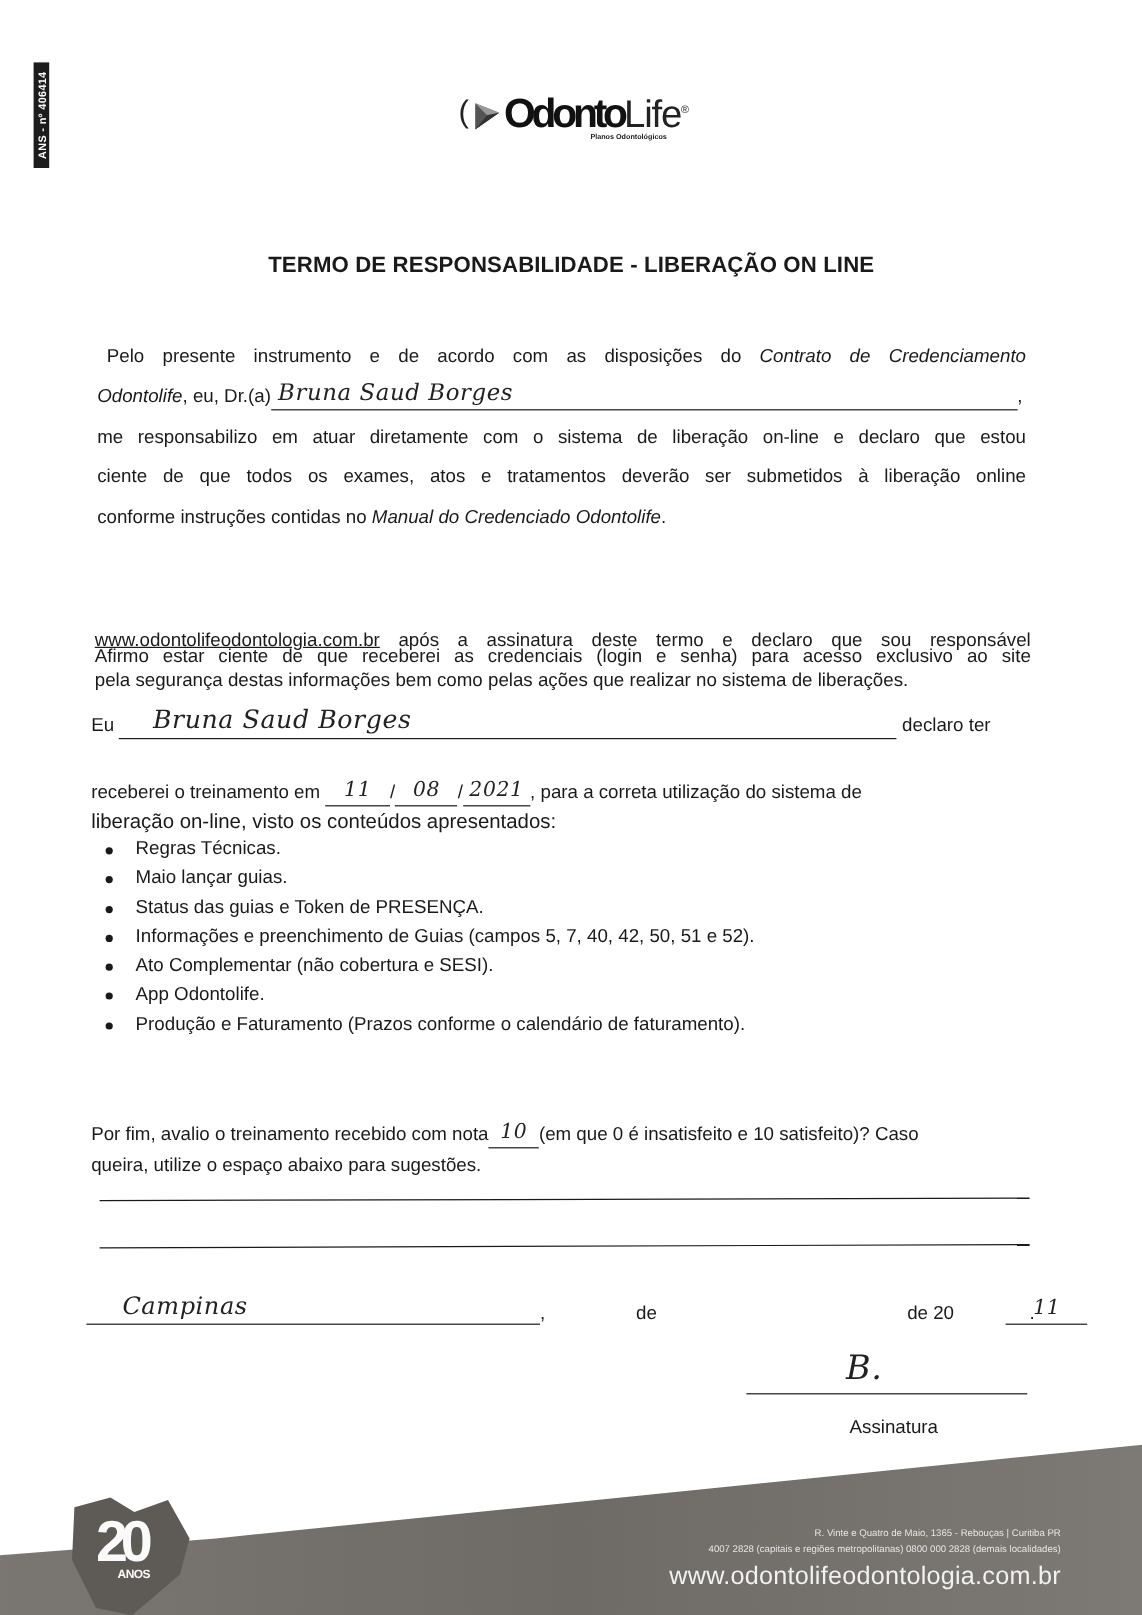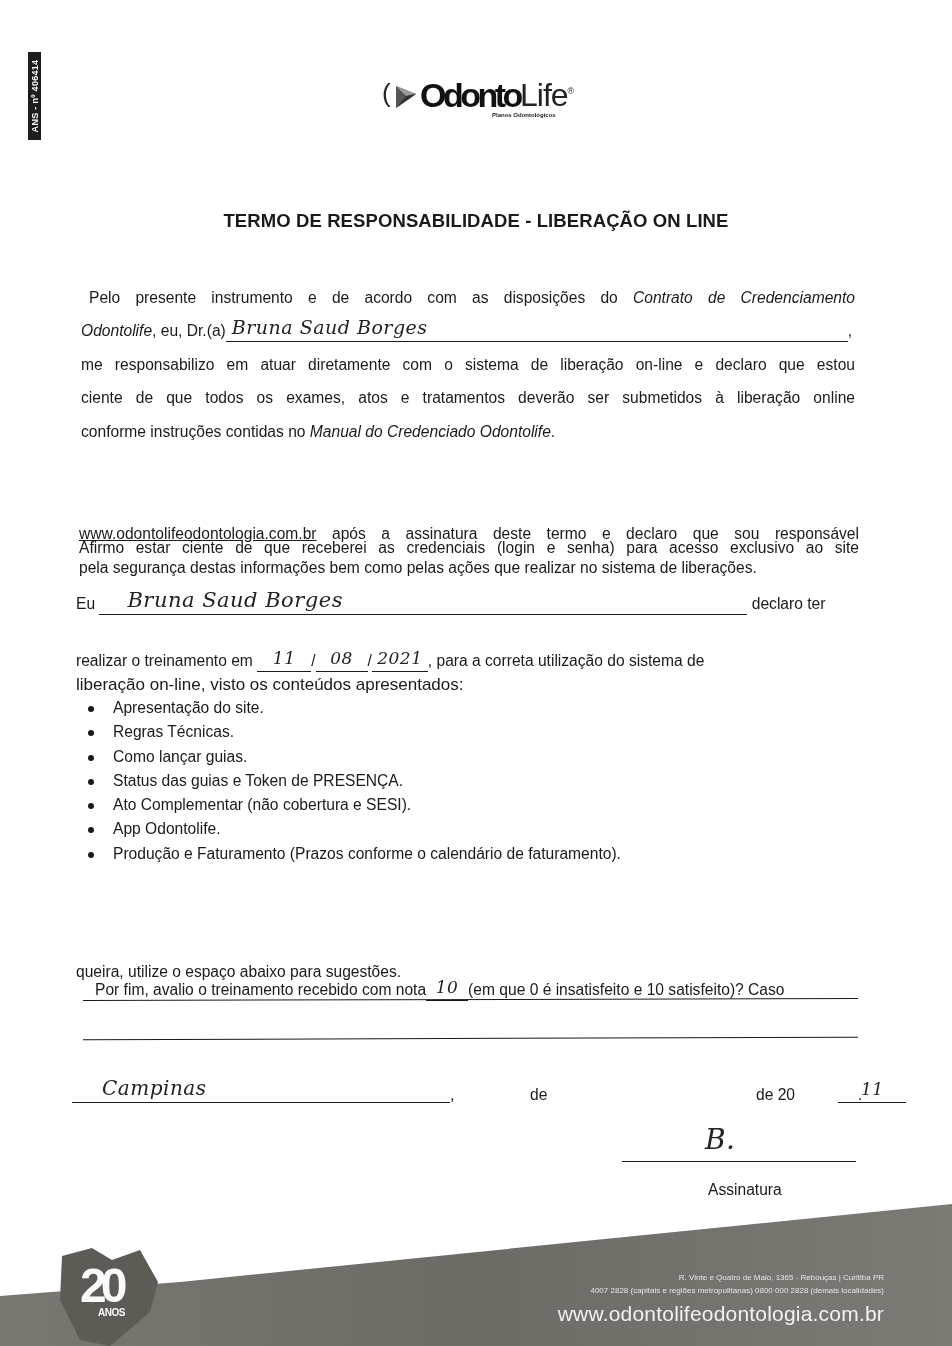--- a/index.html
+++ b/index.html
@@ -122,7 +122,7 @@
   <span>Eu</span> <span class="fill-line" style="width:648px;"><span class="hw" style="font-size:21px; margin-left:28px;">Bruna Saud Borges</span></span> <span>declaro ter</span>
 </div>
 <div class="abs" style="left:76px; top:649px; font-size:15.6px; line-height:24px; white-space:nowrap;">
-  <span>realizar o treinamento em</span>
+  <span>receberei o treinamento em</span>
   <span class="fill-line" style="width:54px; text-align:center;"><span class="hw" style="font-size:17px;">11</span></span><span>/</span><span class="fill-line" style="width:52px; text-align:center;"><span class="hw" style="font-size:17px;">08</span></span><span>/</span><span class="fill-line" style="width:56px; text-align:center;"><span class="hw" style="font-size:17px;">2021</span></span><span>, para a correta utilização do sistema de</span>
 </div>
 <div class="abs" style="left:76px; top:673px; font-size:17px; line-height:24px; white-space:nowrap;">liberação on-line, visto os conteúdos apresentados:</div>

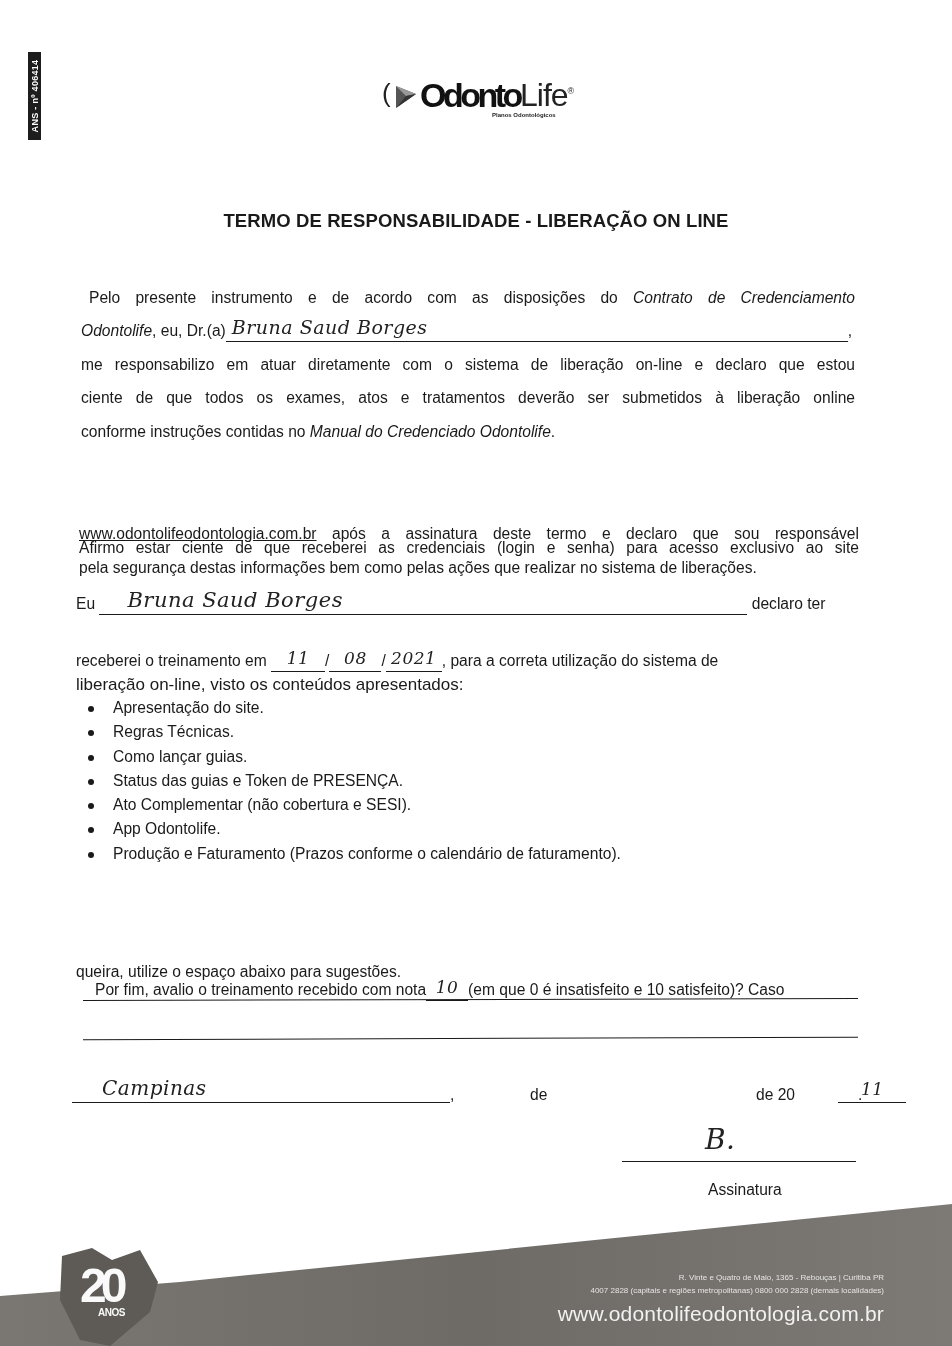--- a/index.html
+++ b/index.html
@@ -128,7 +128,6 @@
 <div class="abs" style="left:76px; top:673px; font-size:17px; line-height:24px; white-space:nowrap;">liberação on-line, visto os conteúdos apresentados:</div>
 
 <div class="abs bullets">
-  <div class="b">Apresentação do site.</div>
   <div class="b">Regras Técnicas.</div>
   <div class="b">Como lançar guias.</div>
   <div class="b">Status das guias e Token de PRESENÇA.</div>

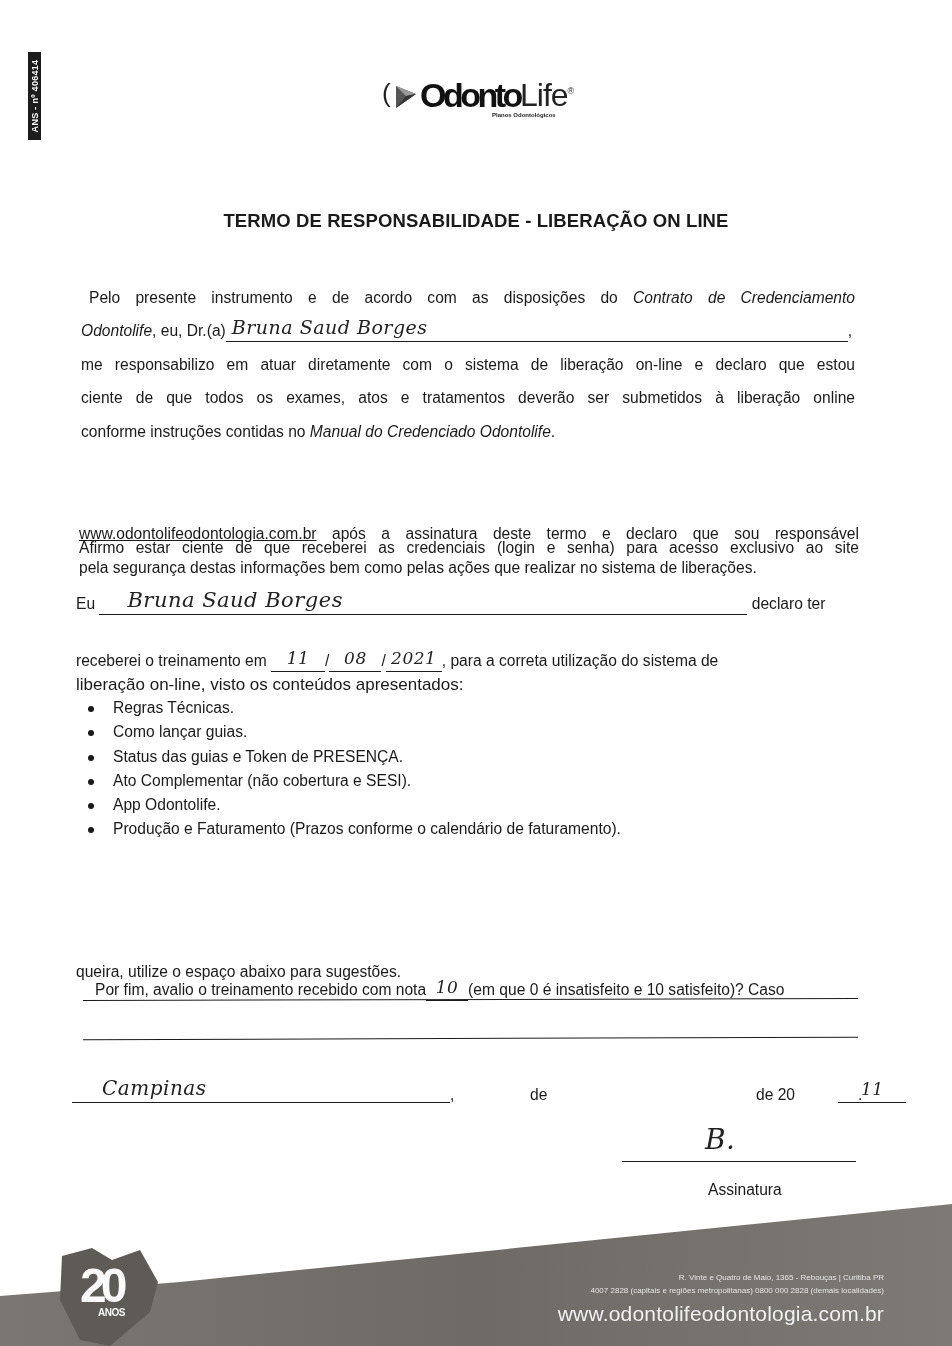--- a/index.html
+++ b/index.html
@@ -129,7 +129,7 @@
 
 <div class="abs bullets">
   <div class="b">Regras Técnicas.</div>
-  <div class="b">Como lançar guias.</div>
+  <div class="b">Maio lançar guias.</div>
   <div class="b">Status das guias e Token de PRESENÇA.</div>
   <div class="b">Ato Complementar (não cobertura e SESI).</div>
   <div class="b">App Odontolife.</div>

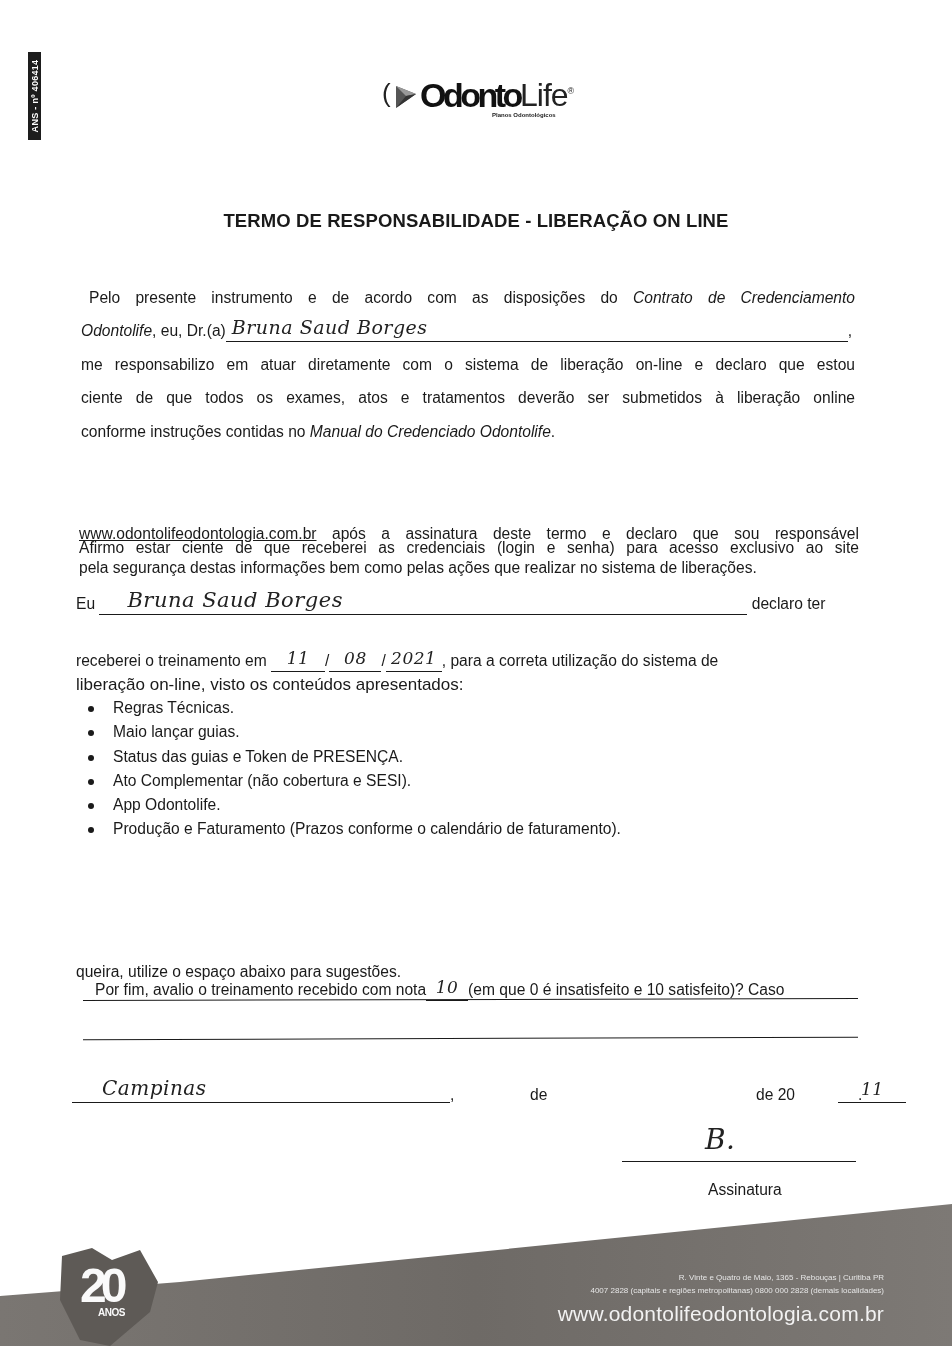--- a/index.html
+++ b/index.html
@@ -131,6 +131,7 @@
   <div class="b">Regras Técnicas.</div>
   <div class="b">Maio lançar guias.</div>
   <div class="b">Status das guias e Token de PRESENÇA.</div>
+  <div class="b">Informações e preenchimento de Guias (campos 5, 7, 40, 42, 50, 51 e 52).</div>
   <div class="b">Ato Complementar (não cobertura e SESI).</div>
   <div class="b">App Odontolife.</div>
   <div class="b">Produção e Faturamento (Prazos conforme o calendário de faturamento).</div>

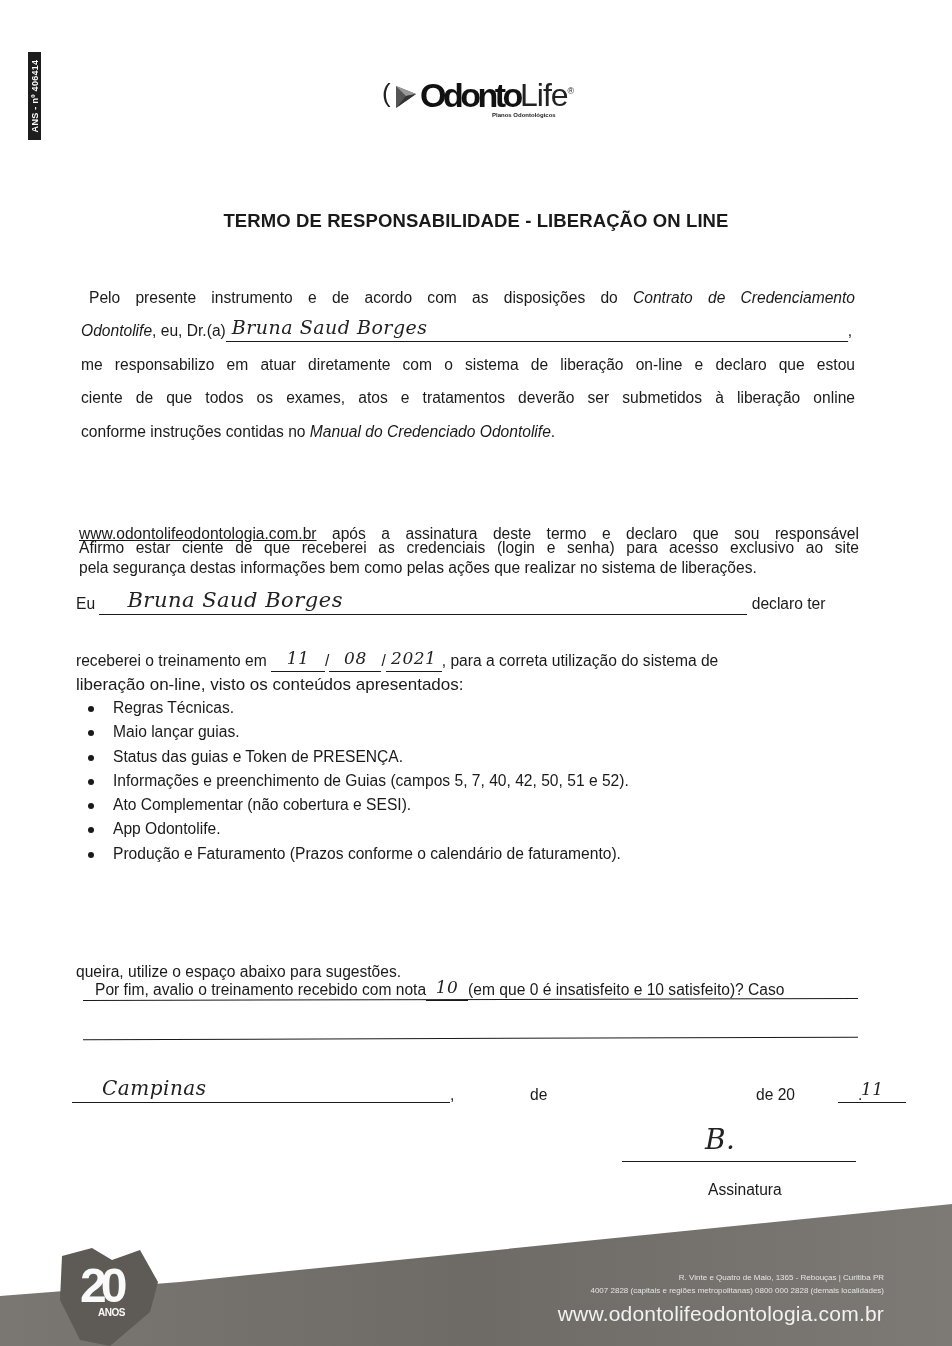--- a/index.html
+++ b/index.html
@@ -137,7 +137,7 @@
   <div class="b">Produção e Faturamento (Prazos conforme o calendário de faturamento).</div>
 </div>
 
-<div class="abs" style="left:76px; top:978px; font-size:15.6px; line-height:24px; white-space:nowrap;margin-left:19px;">
+<div class="abs" style="left:76px; top:934px; font-size:15.6px; line-height:24px; white-space:nowrap;">
   <span>Por fim, avalio o treinamento recebido com nota</span><span class="fill-line" style="width:42px; text-align:center;"><span class="hw" style="font-size:17px;">10</span></span><span>(em que 0 é insatisfeito e 10 satisfeito)? Caso</span>
 </div>
 <div class="abs" style="left:76px; top:960px; font-size:15.6px; line-height:24px; white-space:nowrap;">queira, utilize o espaço abaixo para sugestões.</div>

